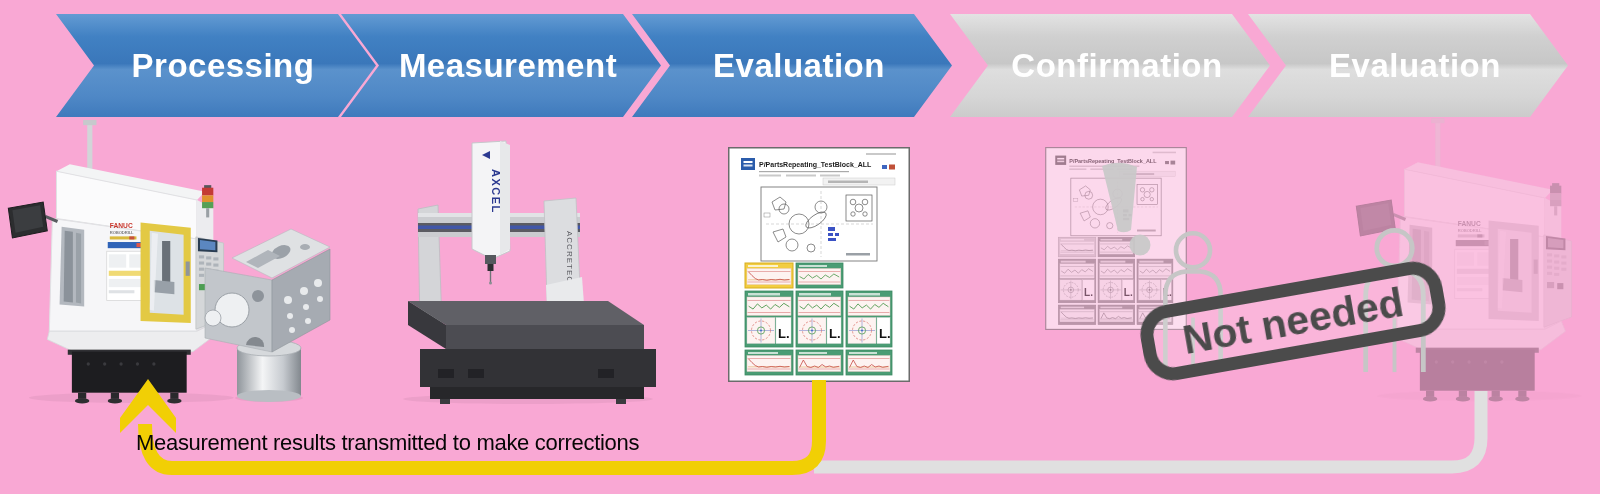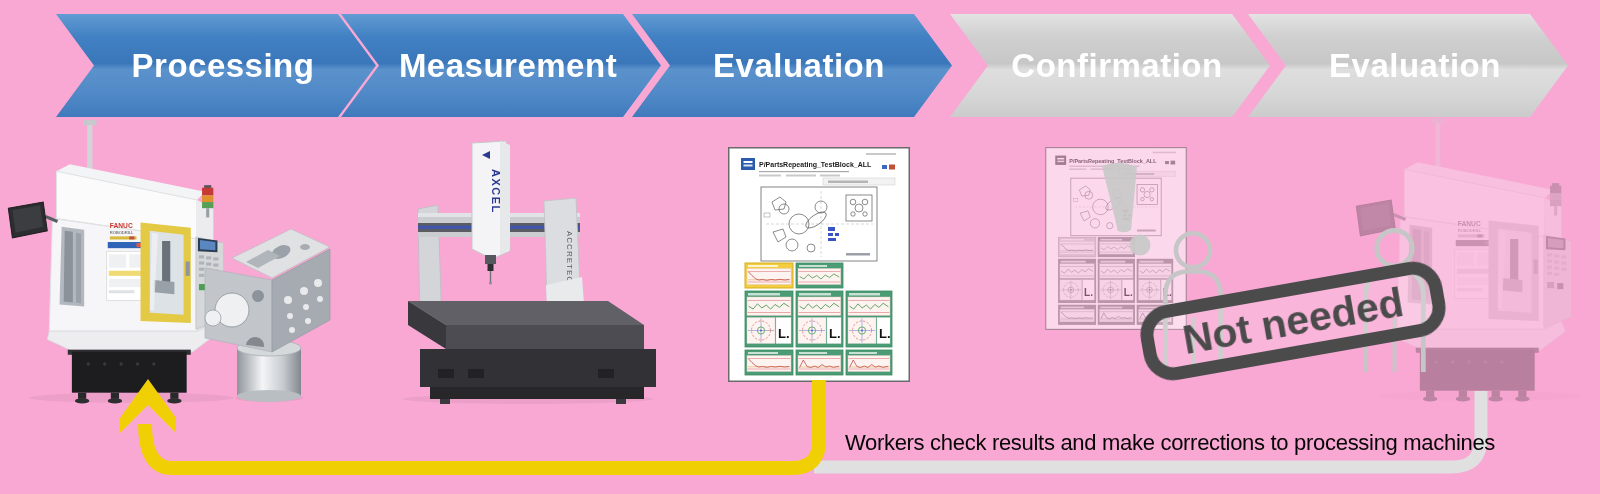--- a/index.html
+++ b/index.html
@@ -364,6 +364,7 @@
     <span>Not needed</span>
   </div>
 
+  <div id="cap1" class="caption">Measurement results transmitted to make corrections</div>
   <div id="cap2" class="caption">Workers check results and make corrections to processing machines</div>
 
 </div>

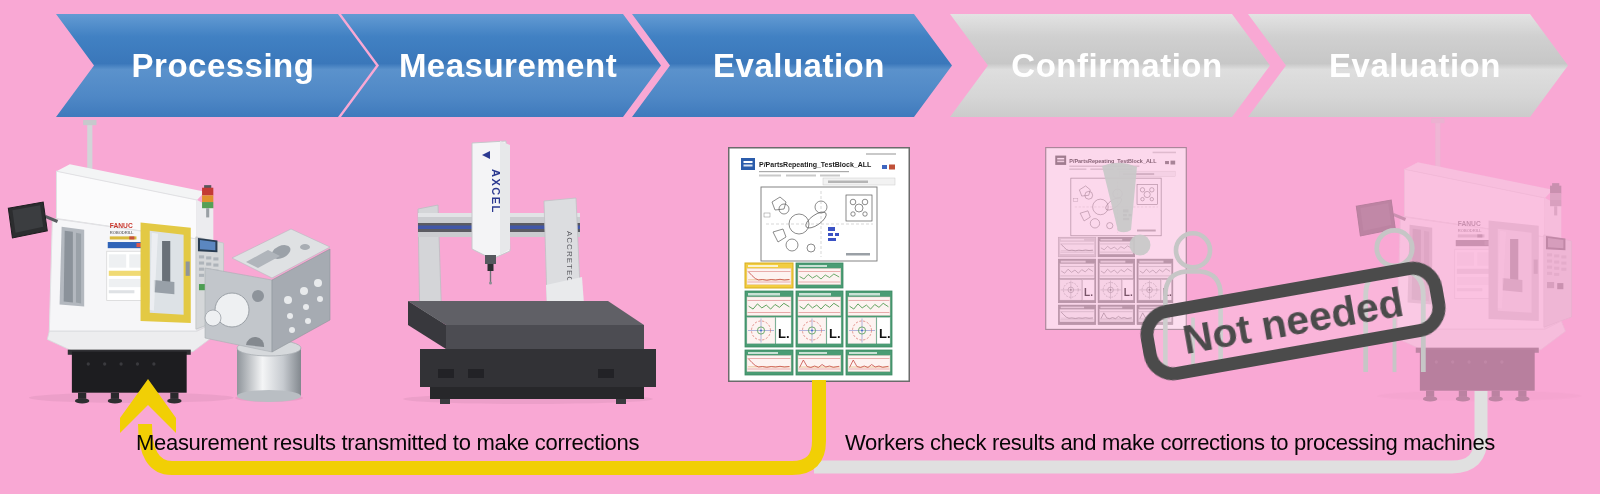--- a/index.html
+++ b/index.html
@@ -365,7 +365,6 @@
   </div>
 
   <div id="cap1" class="caption">Measurement results transmitted to make corrections</div>
-  <div id="cap2" class="caption">Workers check results and make corrections to processing machines</div>
 
 </div>
 

